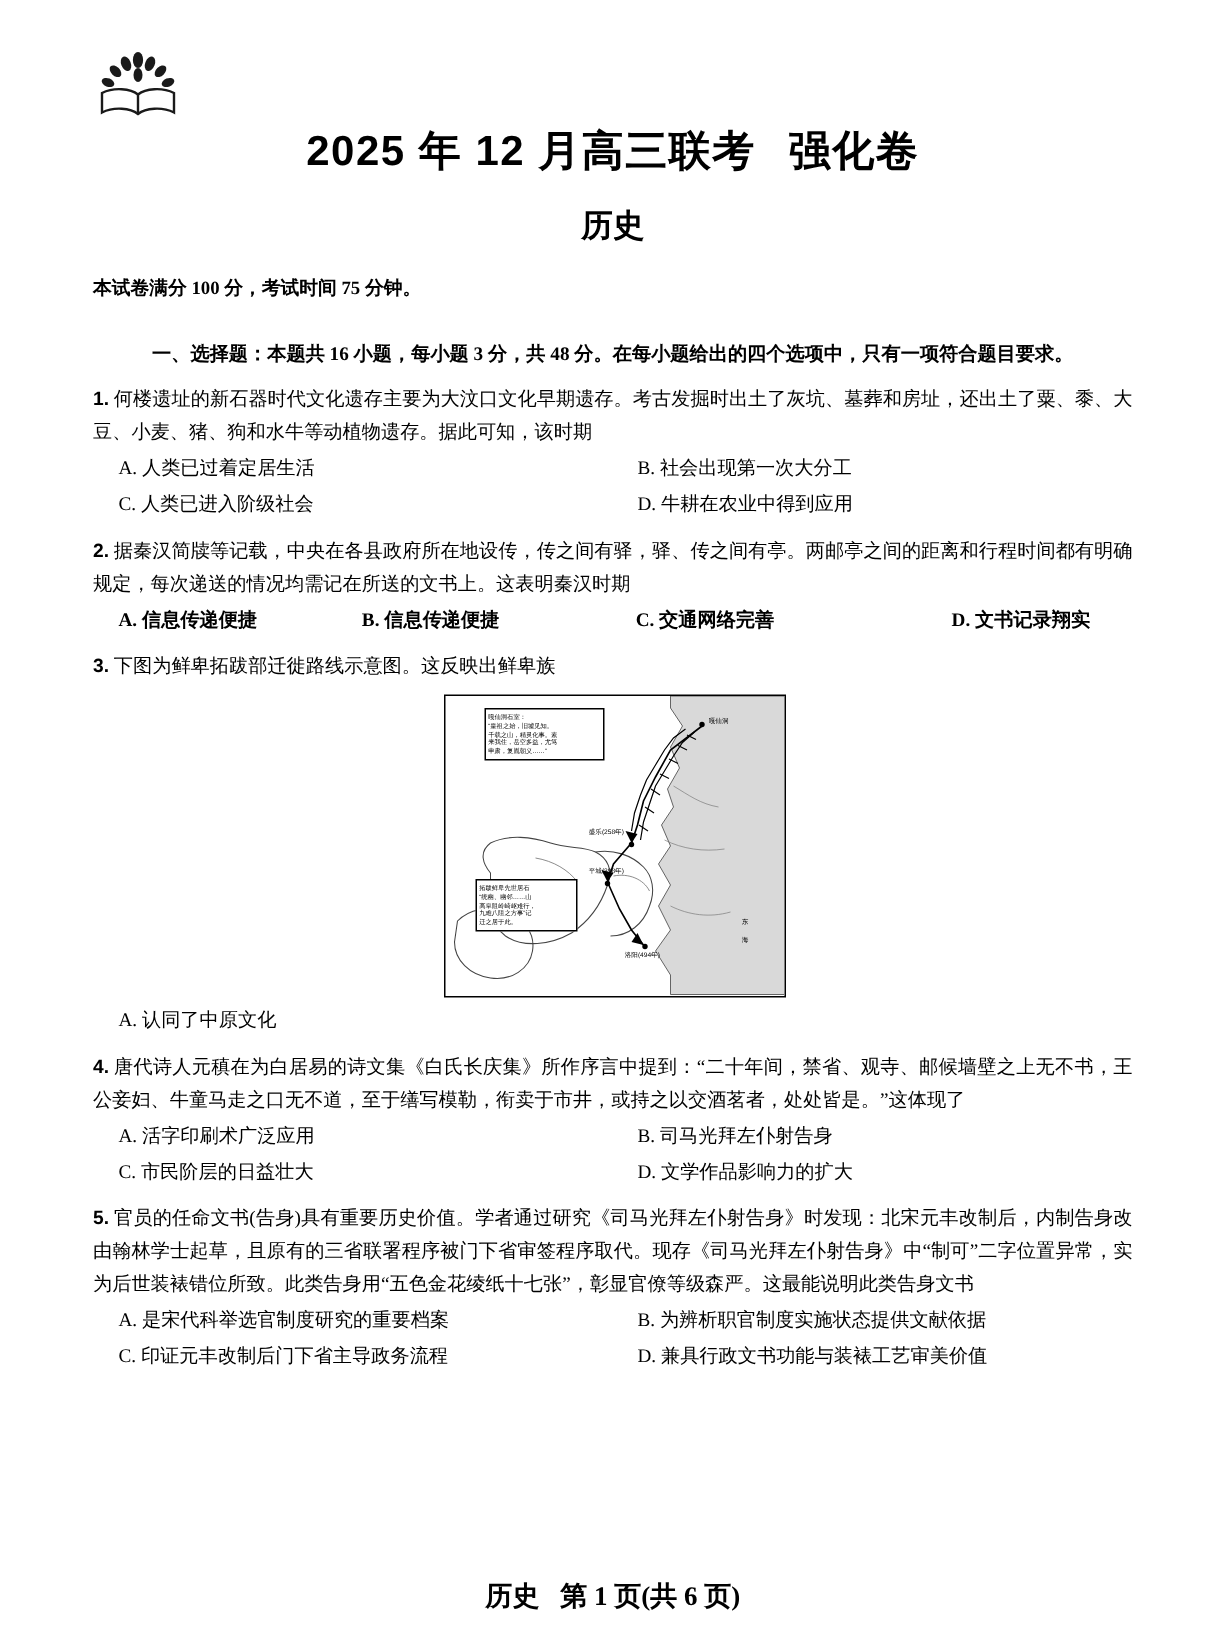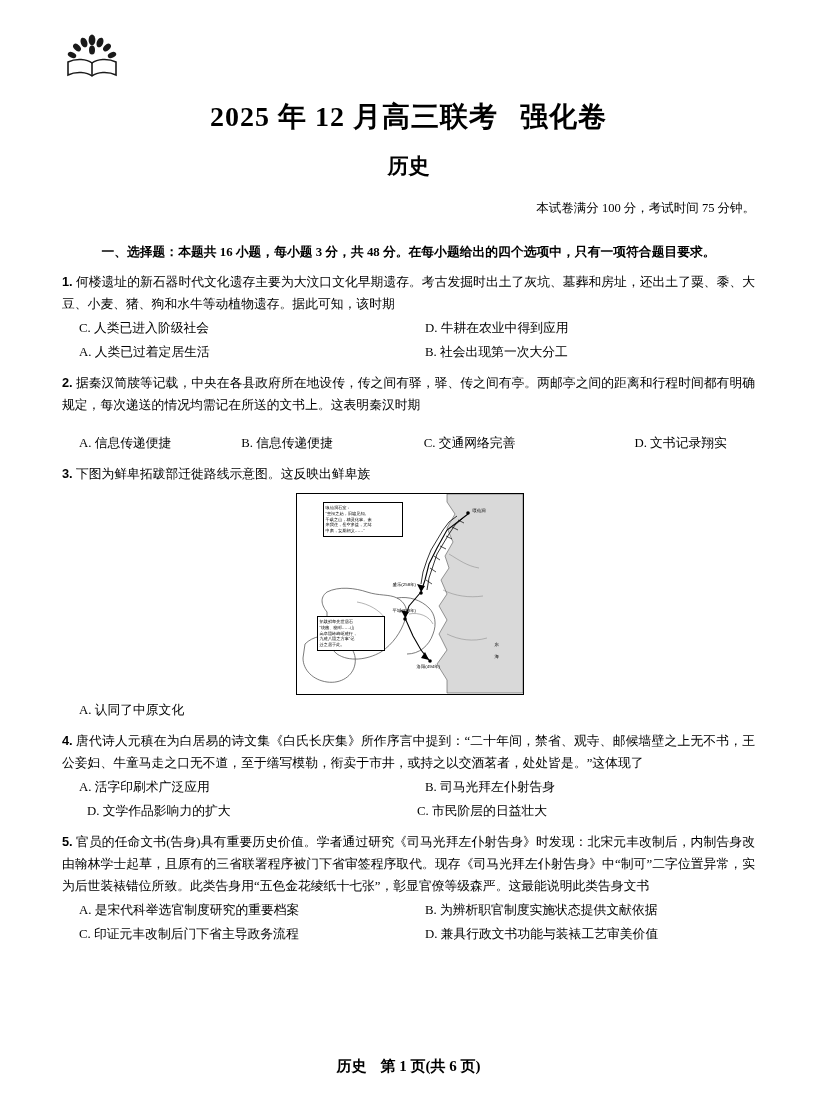--- a/index.html
+++ b/index.html
@@ -37,8 +37,8 @@
     font-size: 28px;
     font-weight: bold;
     letter-spacing: 1px;
-    margin-top: 70px;
-    font-family: Liberation Serif, serif;
+    margin-top: 54px;
+    font-family: Liberation Sans, sans-serif;
   }
   .doc-title .gap {
     display: inline-block;

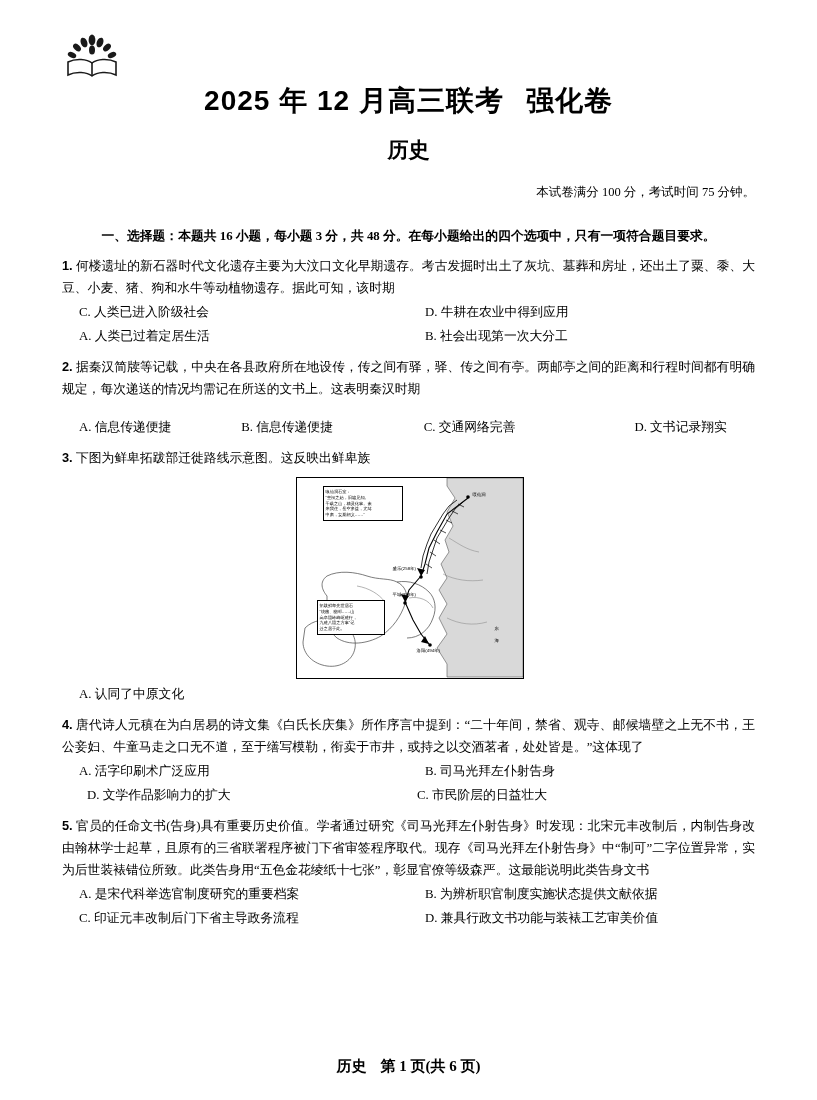--- a/index.html
+++ b/index.html
@@ -52,10 +52,10 @@
     font-family: "Liberation Sans", "DejaVu Sans", sans-serif;
   }
   .doc-note {
-    text-align: right;
+    text-align: left;
     font-size: 12.5px;
     margin-top: 20px;
-    font-weight: normal;
+    font-weight: bold;
   }
 
   

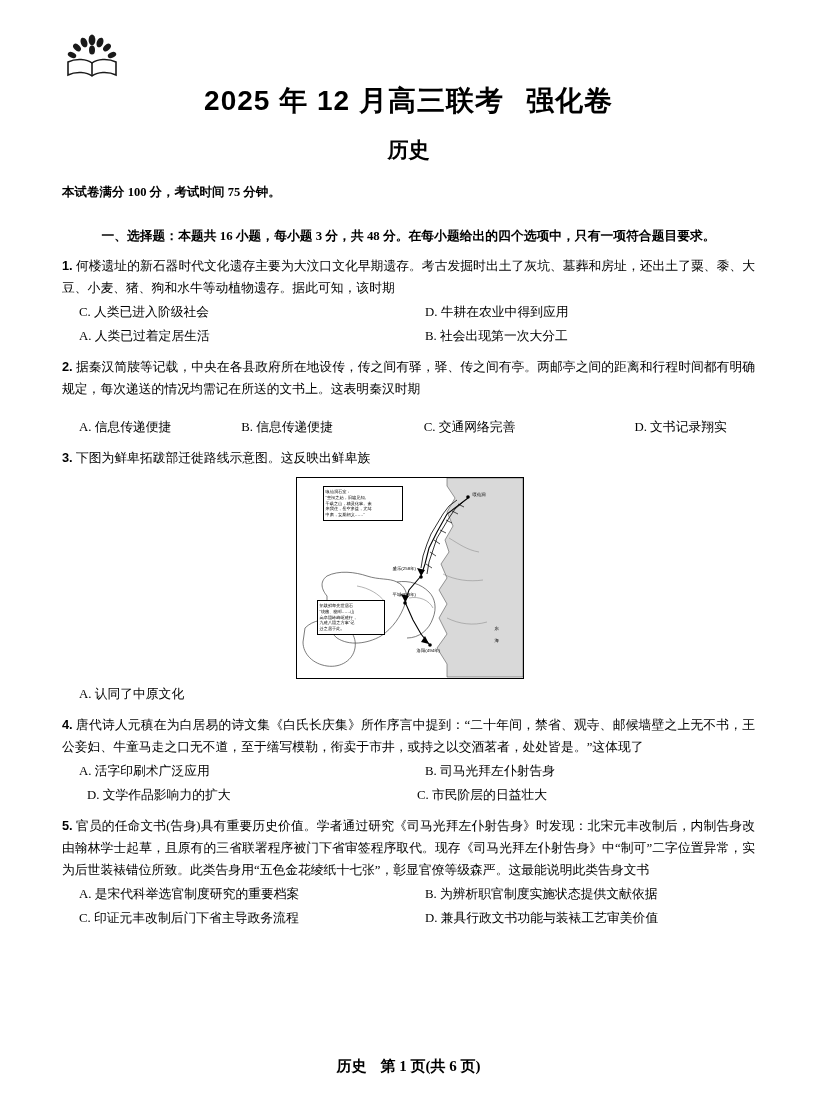--- a/index.html
+++ b/index.html
@@ -198,12 +198,12 @@
     <span class="q-body">何楼遗址的新石器时代文化遗存主要为大汶口文化早期遗存。考古发掘时出土了灰坑、墓葬和房址，还出土了粟、黍、大豆、小麦、猪、狗和水牛等动植物遗存。据此可知，该时期</span>
   </div>
   <div class="opts-2col">
+    <div class="col">A. 人类已过着定居生活</div>
+    <div class="col right">B. 社会出现第一次大分工</div>
+  </div>
+  <div class="opts-2col">
     <div class="col">C. 人类已进入阶级社会</div>
     <div class="col right">D. 牛耕在农业中得到应用</div>
-  </div>
-  <div class="opts-2col">
-    <div class="col">A. 人类已过着定居生活</div>
-    <div class="col right">B. 社会出现第一次大分工</div>
   </div>
 
   <div class="q">

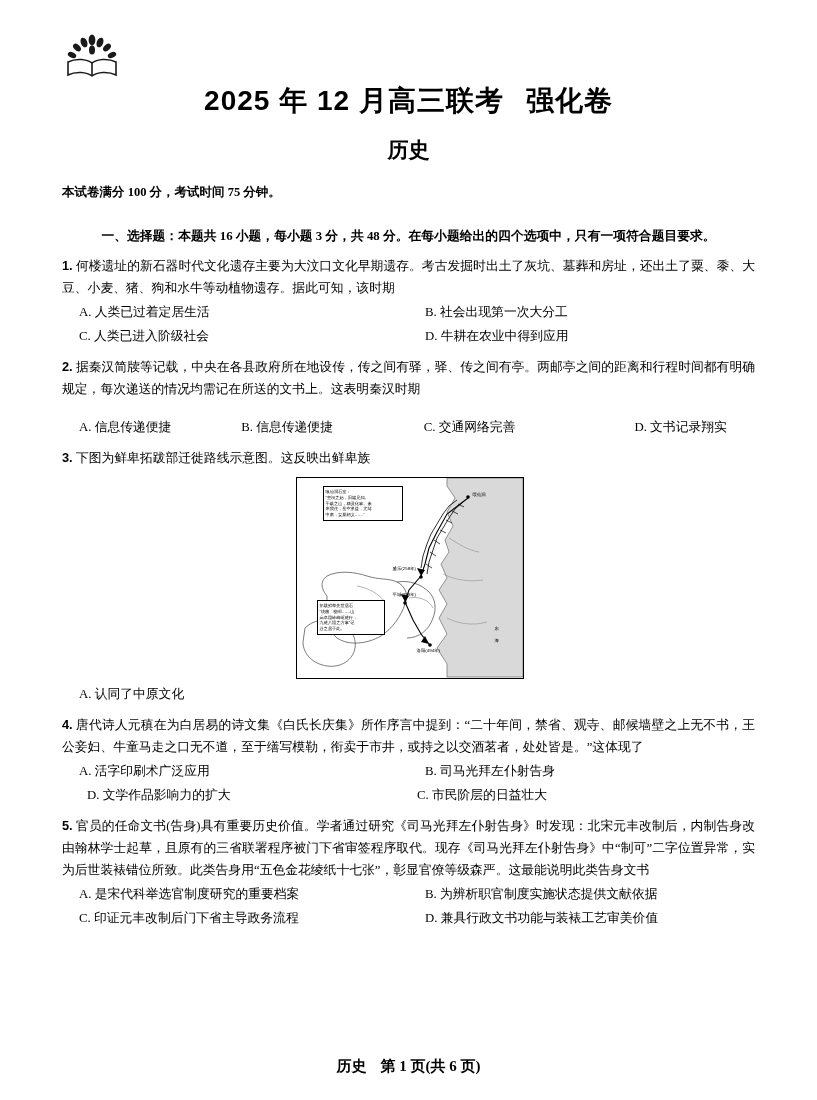--- a/index.html
+++ b/index.html
@@ -98,10 +98,11 @@
   }
   .opts-4col {
     display: flex;
-    margin-top: 16px;
+    margin-top: 2px;
     font-size: 12.8px;
     line-height: 1.72;
     padding-left: 17px;
+    font-weight: bold;
   }
   .opts-4col .c {
     box-sizing: border-box;

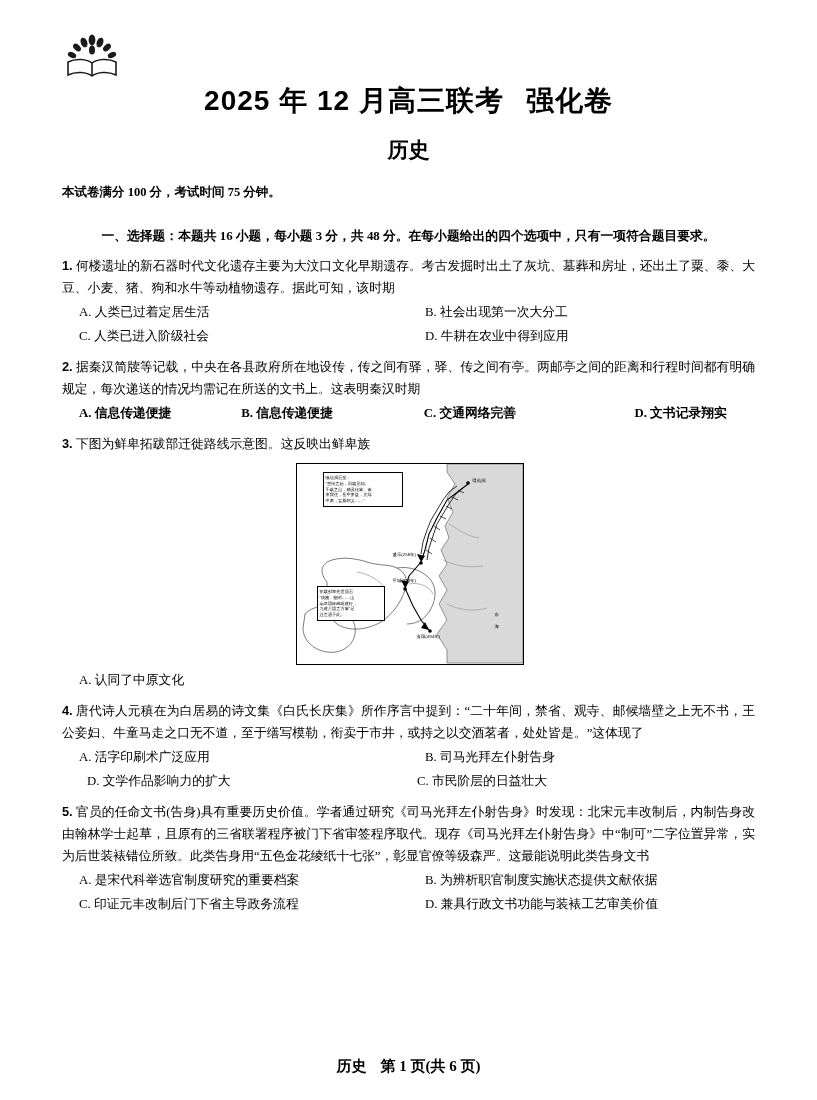--- a/index.html
+++ b/index.html
@@ -299,8 +299,8 @@
     <div class="col right">B. 司马光拜左仆射告身</div>
   </div>
   <div class="opts-2col">
+    <div class="col">C. 市民阶层的日益壮大</div>
     <div class="col right">D. 文学作品影响力的扩大</div>
-    <div class="col">C. 市民阶层的日益壮大</div>
   </div>
 
   <div class="q">

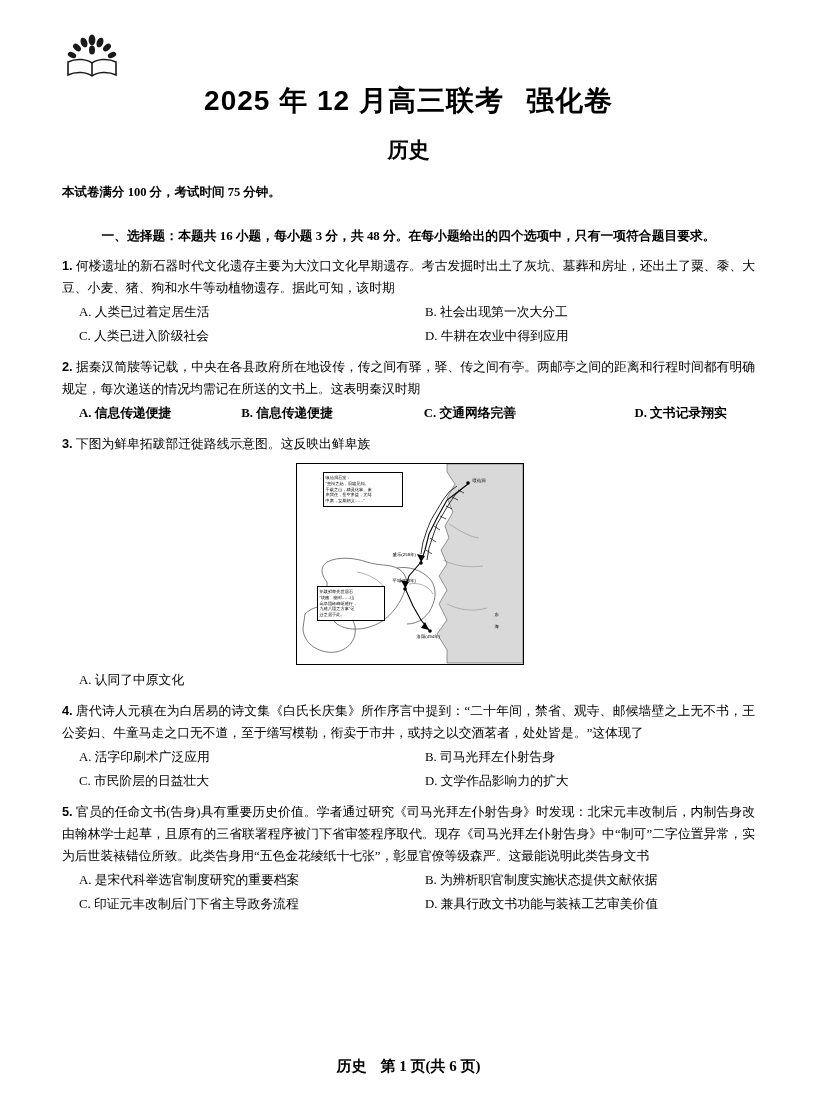--- a/index.html
+++ b/index.html
@@ -157,7 +157,7 @@
     right: 0;
     bottom: 24px;
     text-align: center;
-    font-size: 15px;
+    font-size: 18px;
     font-weight: bold;
   }
   .footer .sp { display: inline-block; width: 14px; }

